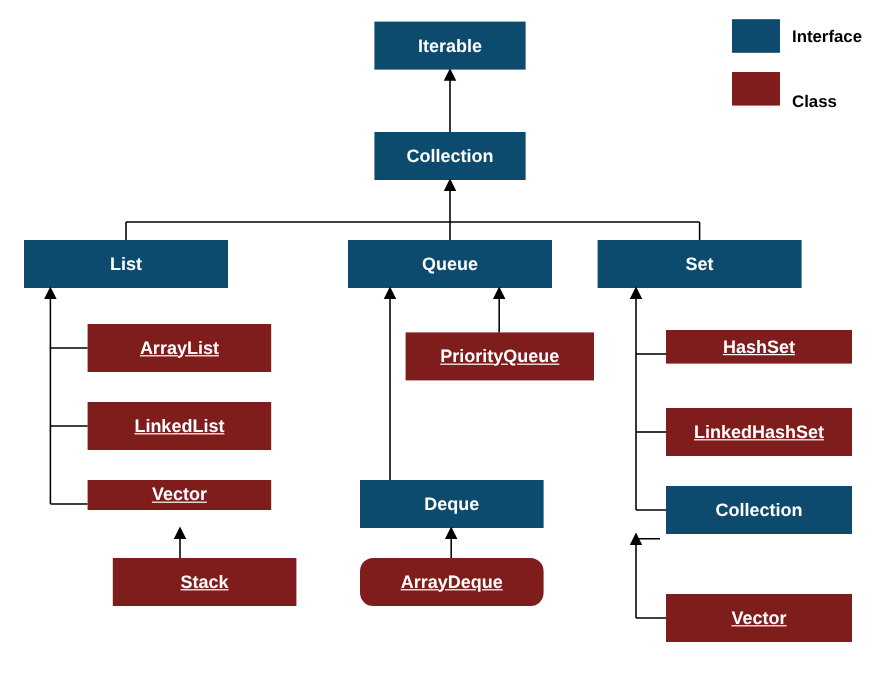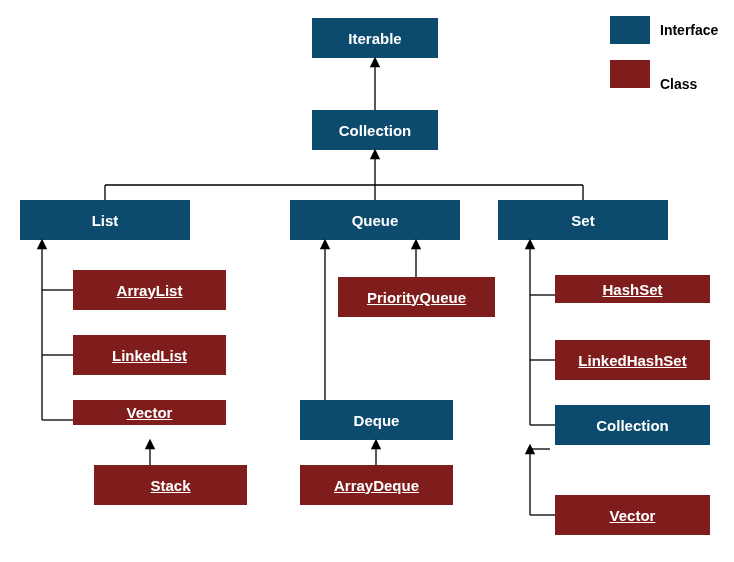--- a/index.html
+++ b/index.html
@@ -87,7 +87,7 @@
 <div class="box interface" style="left:300px; top:400px; width:153px; height:40px;">
     <span>Deque</span>
   </div>
-<div class="box class" style="left:300px; top:465px; width:153px; height:40px;">
+<div class="box class" style="left:300px; top:465px; width:153px; height:40px;border-radius:11px;">
     <span>ArrayDeque</span>
   </div>
 

